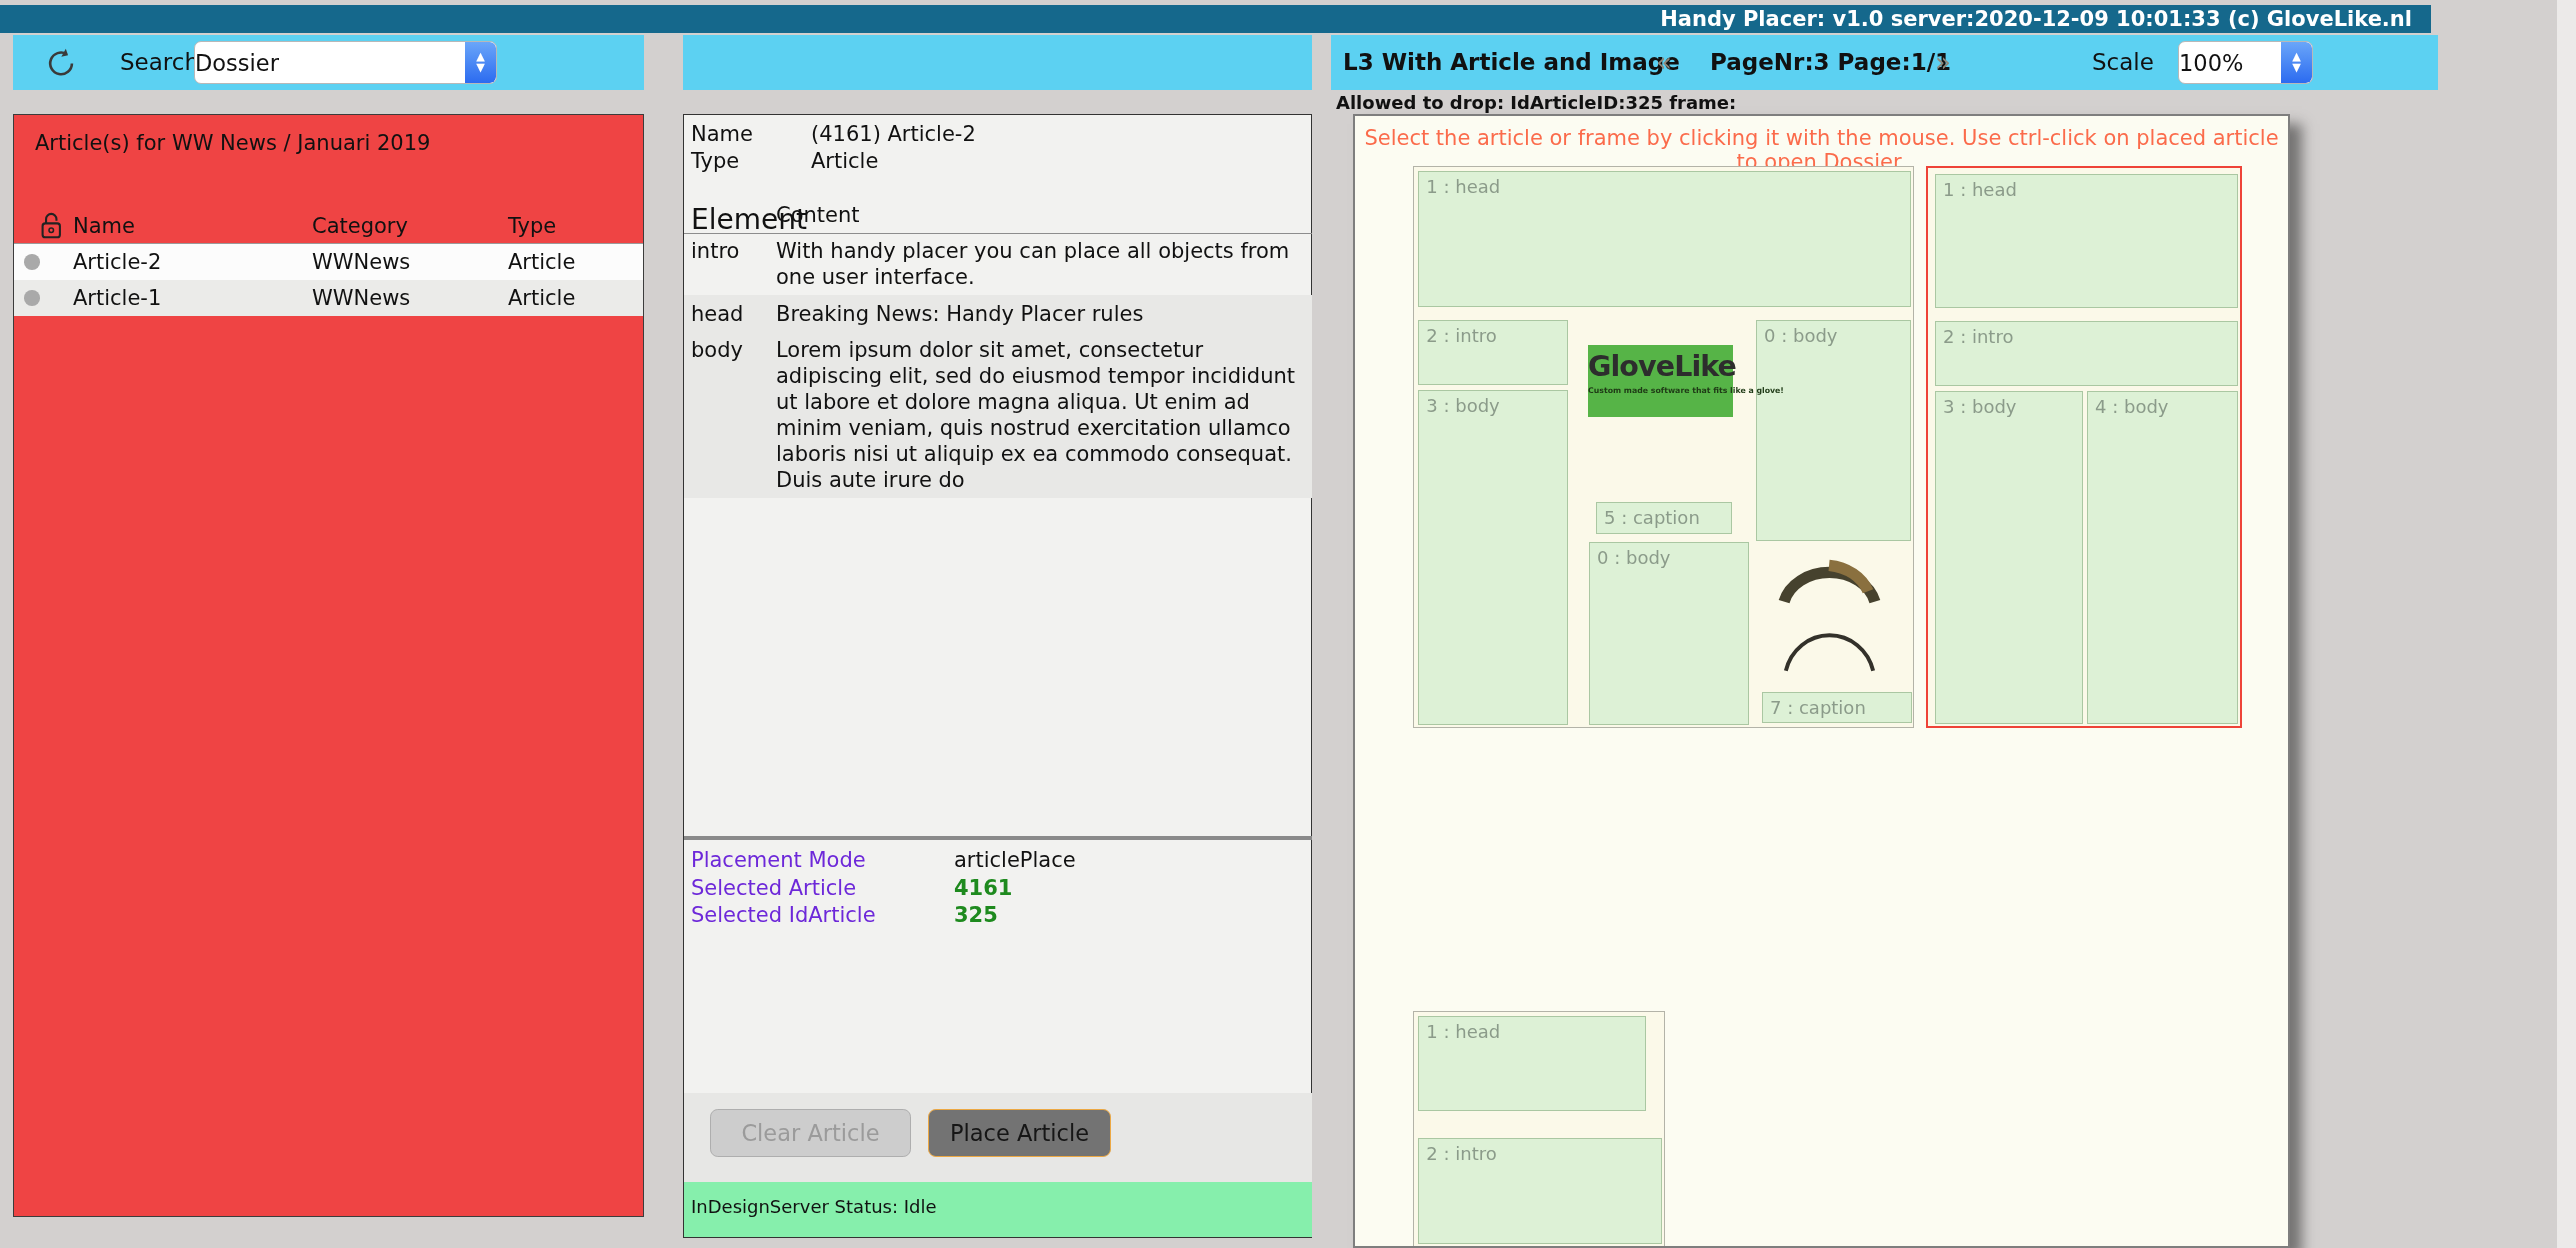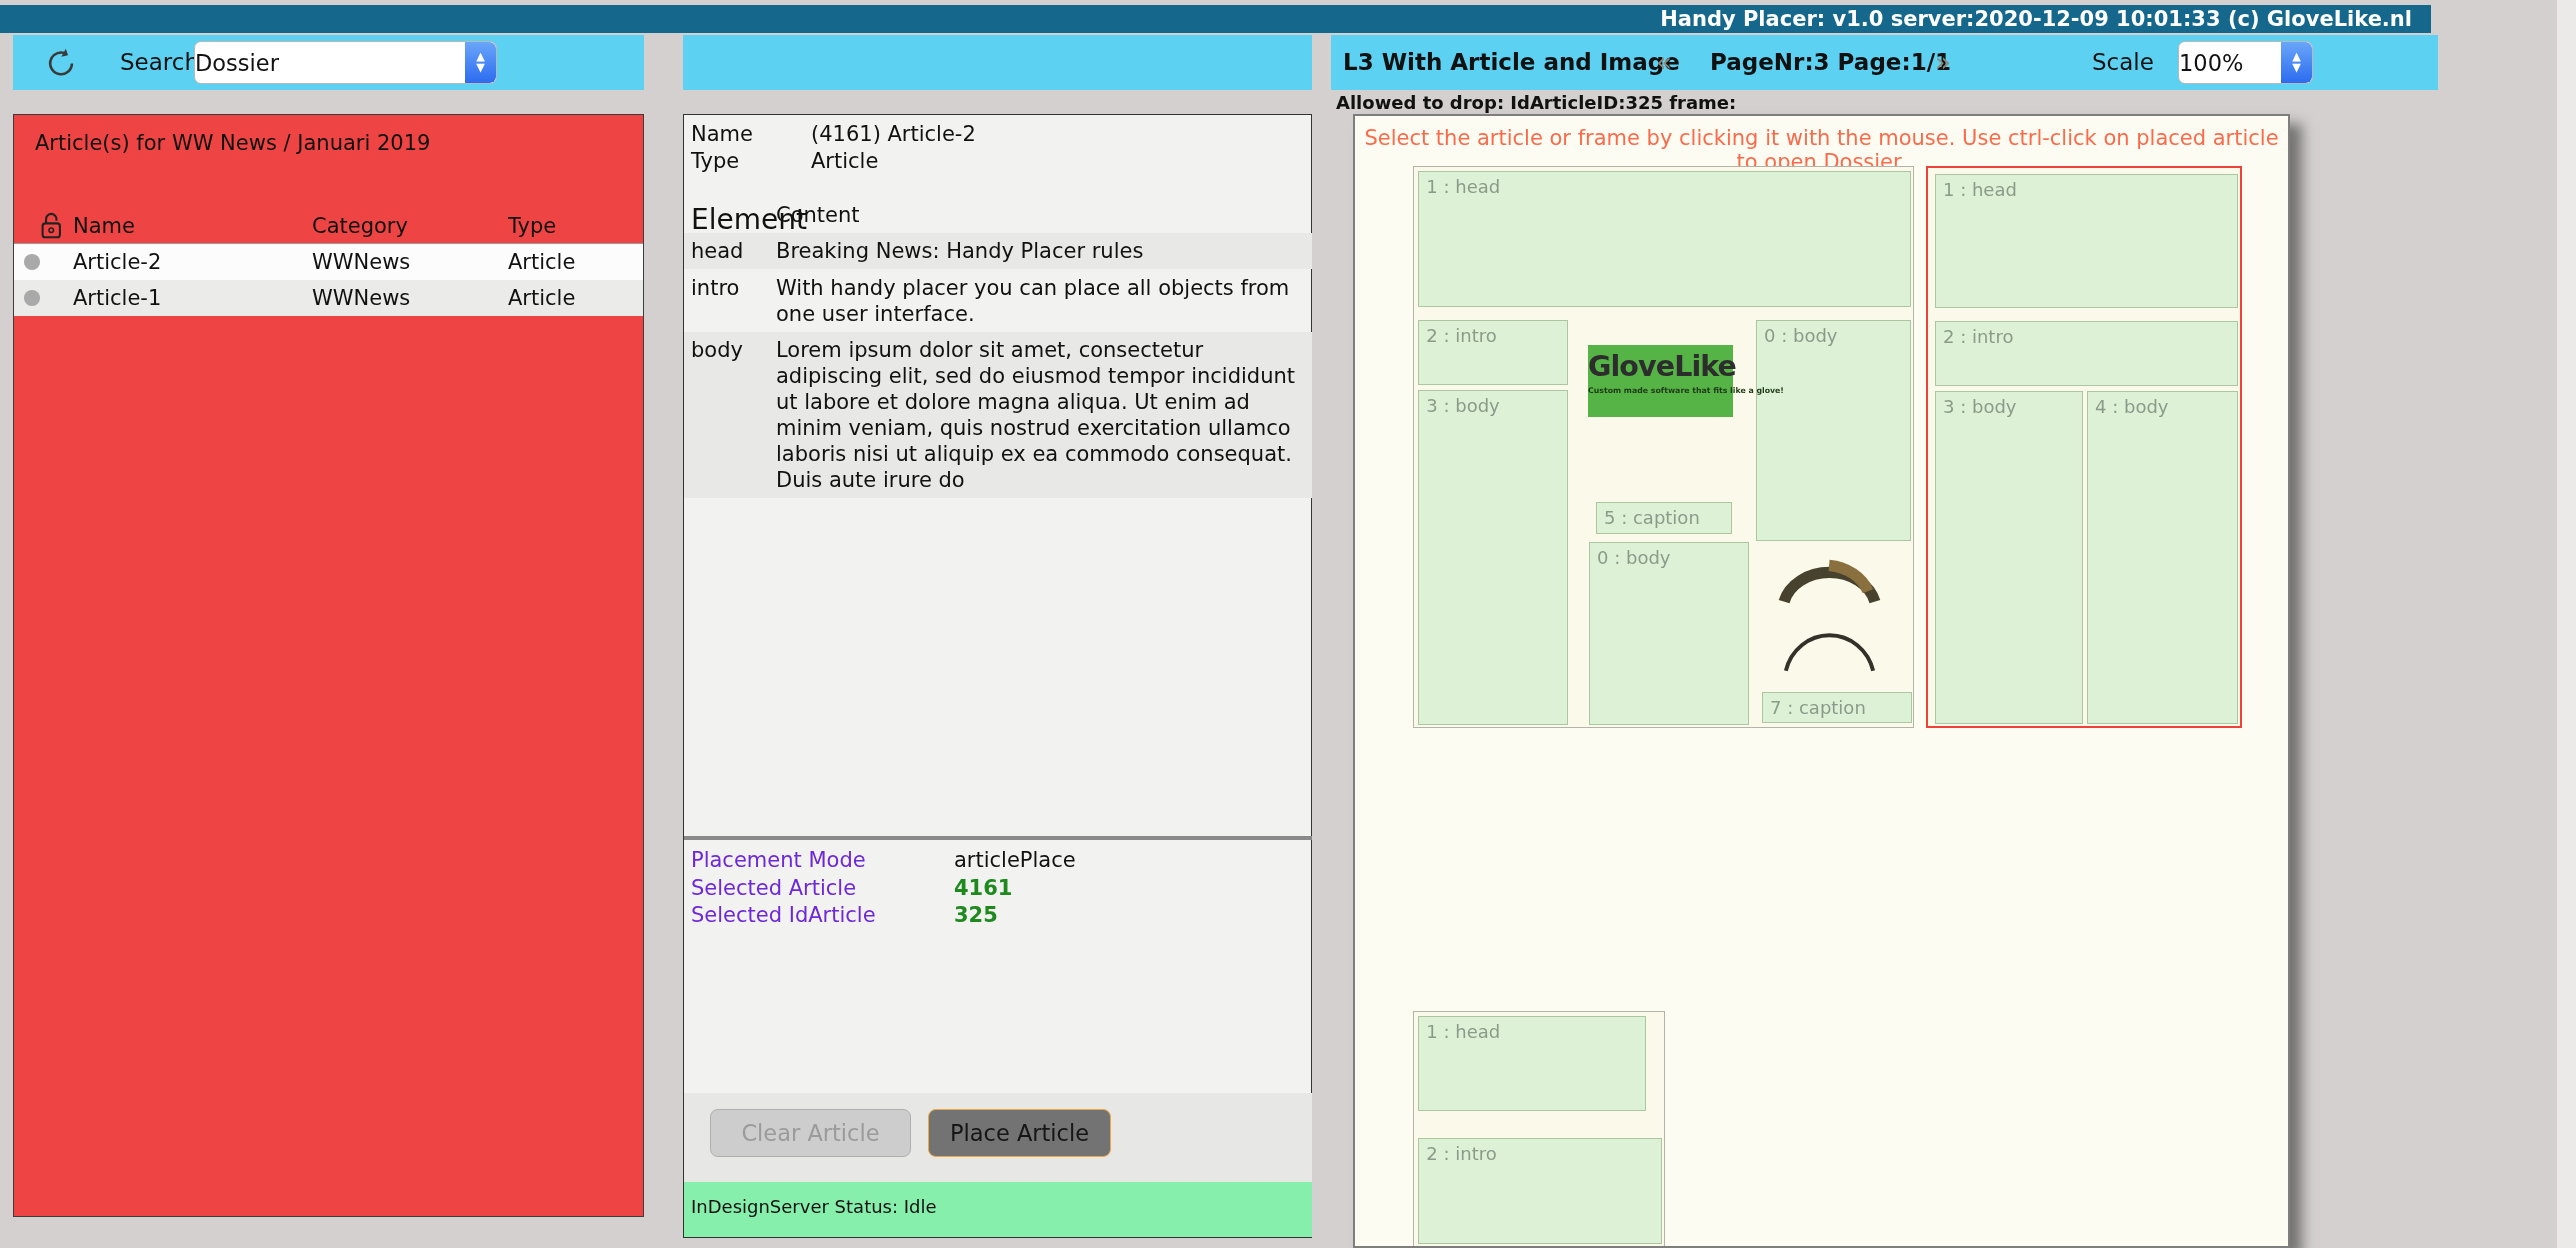--- a/index.html
+++ b/index.html
@@ -177,13 +177,13 @@
     </div>
     <div class="abs" id="dp-el-divider"></div>
     <div class="abs" id="dp-el-rows">
+        <div class="el-row">
+          <div class="e">intro</div>
+          <div class="c">With handy placer you can place all objects from one user interface.</div>
+        </div>
         <div class="el-row shade">
           <div class="e">head</div>
           <div class="c">Breaking News: Handy Placer rules</div>
-        </div>
-        <div class="el-row">
-          <div class="e">intro</div>
-          <div class="c">With handy placer you can place all objects from one user interface.</div>
         </div>
         <div class="el-row shade">
           <div class="e">body</div>

